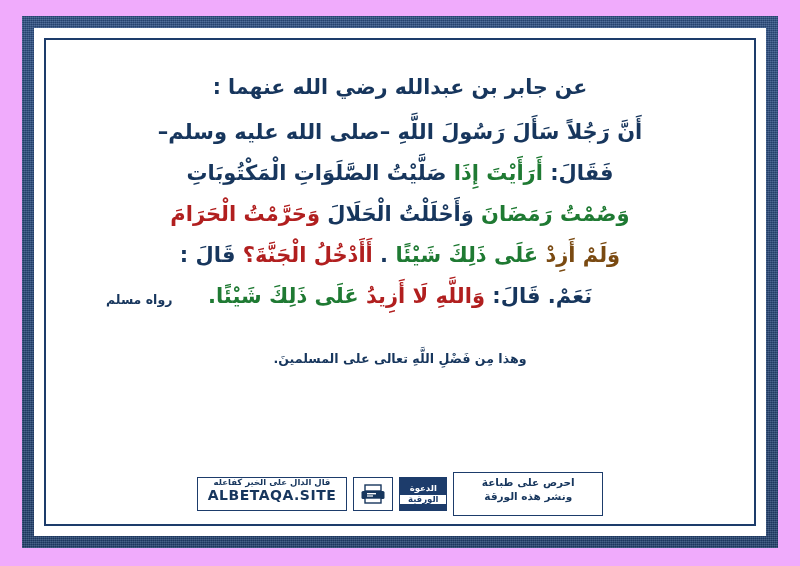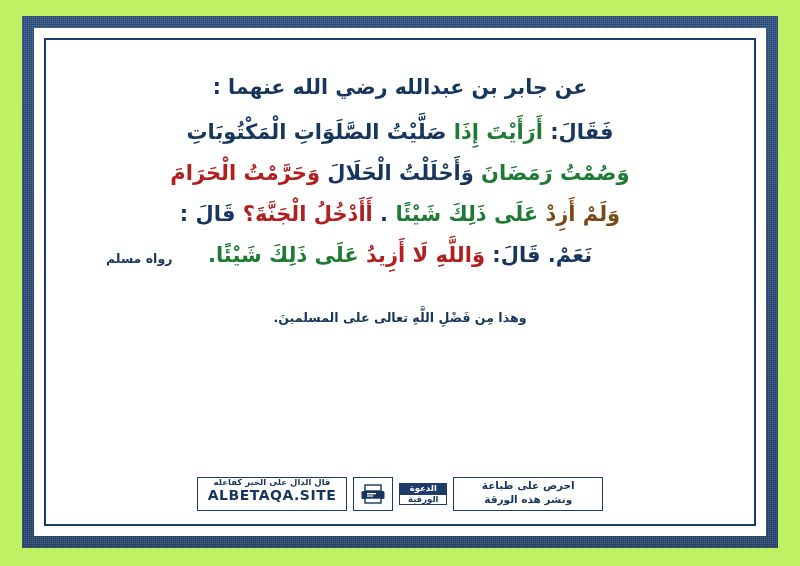--- a/index.html
+++ b/index.html
@@ -18,7 +18,7 @@
     width: 800px;
     height: 566px;
     box-sizing: border-box;
-    background: #bef264;
+    background: #f0abfc;
   }
   
   .frame-outer {

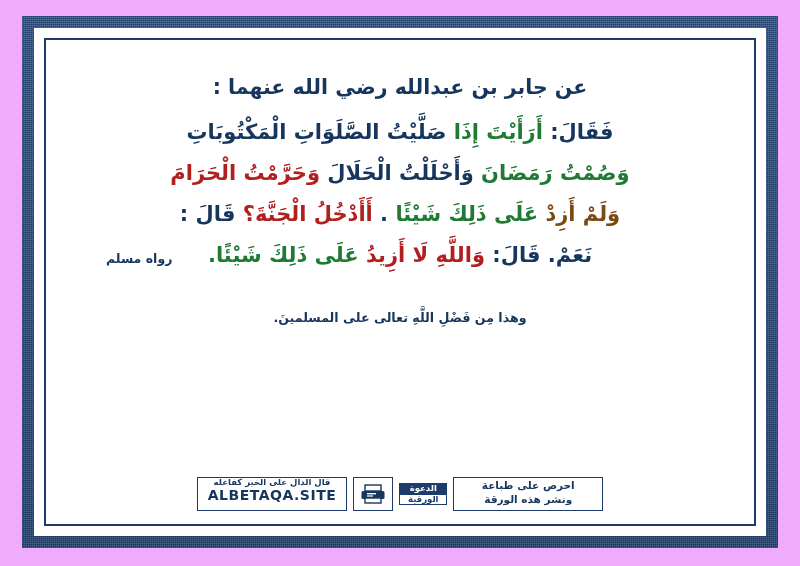--- a/index.html
+++ b/index.html
@@ -218,6 +218,9 @@
 
     <div class="hadith">
       <div class="line">
+        <span class="c-navy">أَنَّ رَجُلاً سَأَلَ رَسُولَ اللَّهِ –صلى الله عليه وسلم–</span>
+      </div>
+      <div class="line">
         <span class="c-navy">فَقَالَ: </span>
         <span class="c-green">أَرَأَيْتَ إِذَا </span>
         <span class="c-navy">صَلَّيْتُ الصَّلَوَاتِ الْمَكْتُوبَاتِ</span>

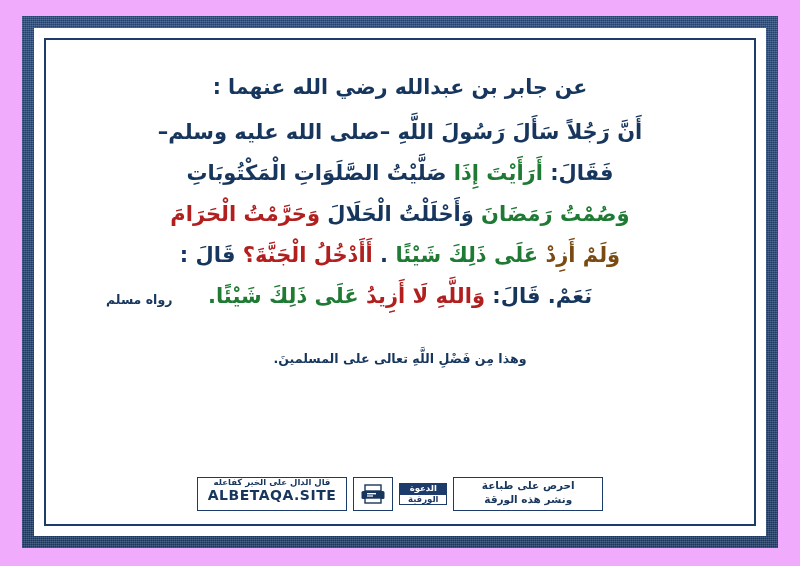--- a/index.html
+++ b/index.html
@@ -145,7 +145,7 @@
   }
   .f-logo {
     border: 1.6px solid #1d3c6b;
-    height: 22px;
+    height: 34px;
     width: 48px;
     box-sizing: border-box;
     display: flex;

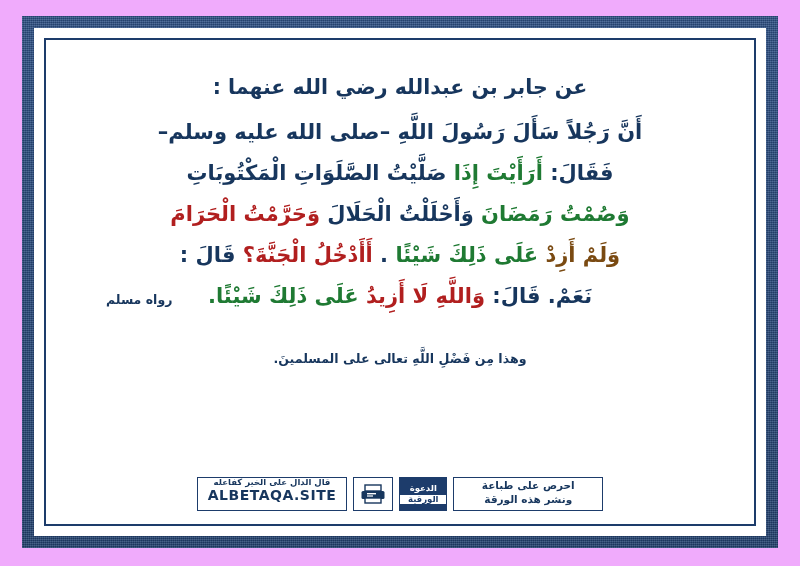--- a/index.html
+++ b/index.html
@@ -127,12 +127,12 @@
   }
   .f-box {
     border: 1.6px solid #1d3c6b;
-    height: 34px;
-    box-sizing: border-box;
-    display: flex;
-    align-items: flex-start;
-    justify-content: center;
-    padding: 0 8px;
+    height: 44px;
+    box-sizing: border-box;
+    display: flex;
+    align-items: flex-end;
+    justify-content: center;
+    padding: 12px 8px;
     color: #17365d;
     background: #fff;
   }

